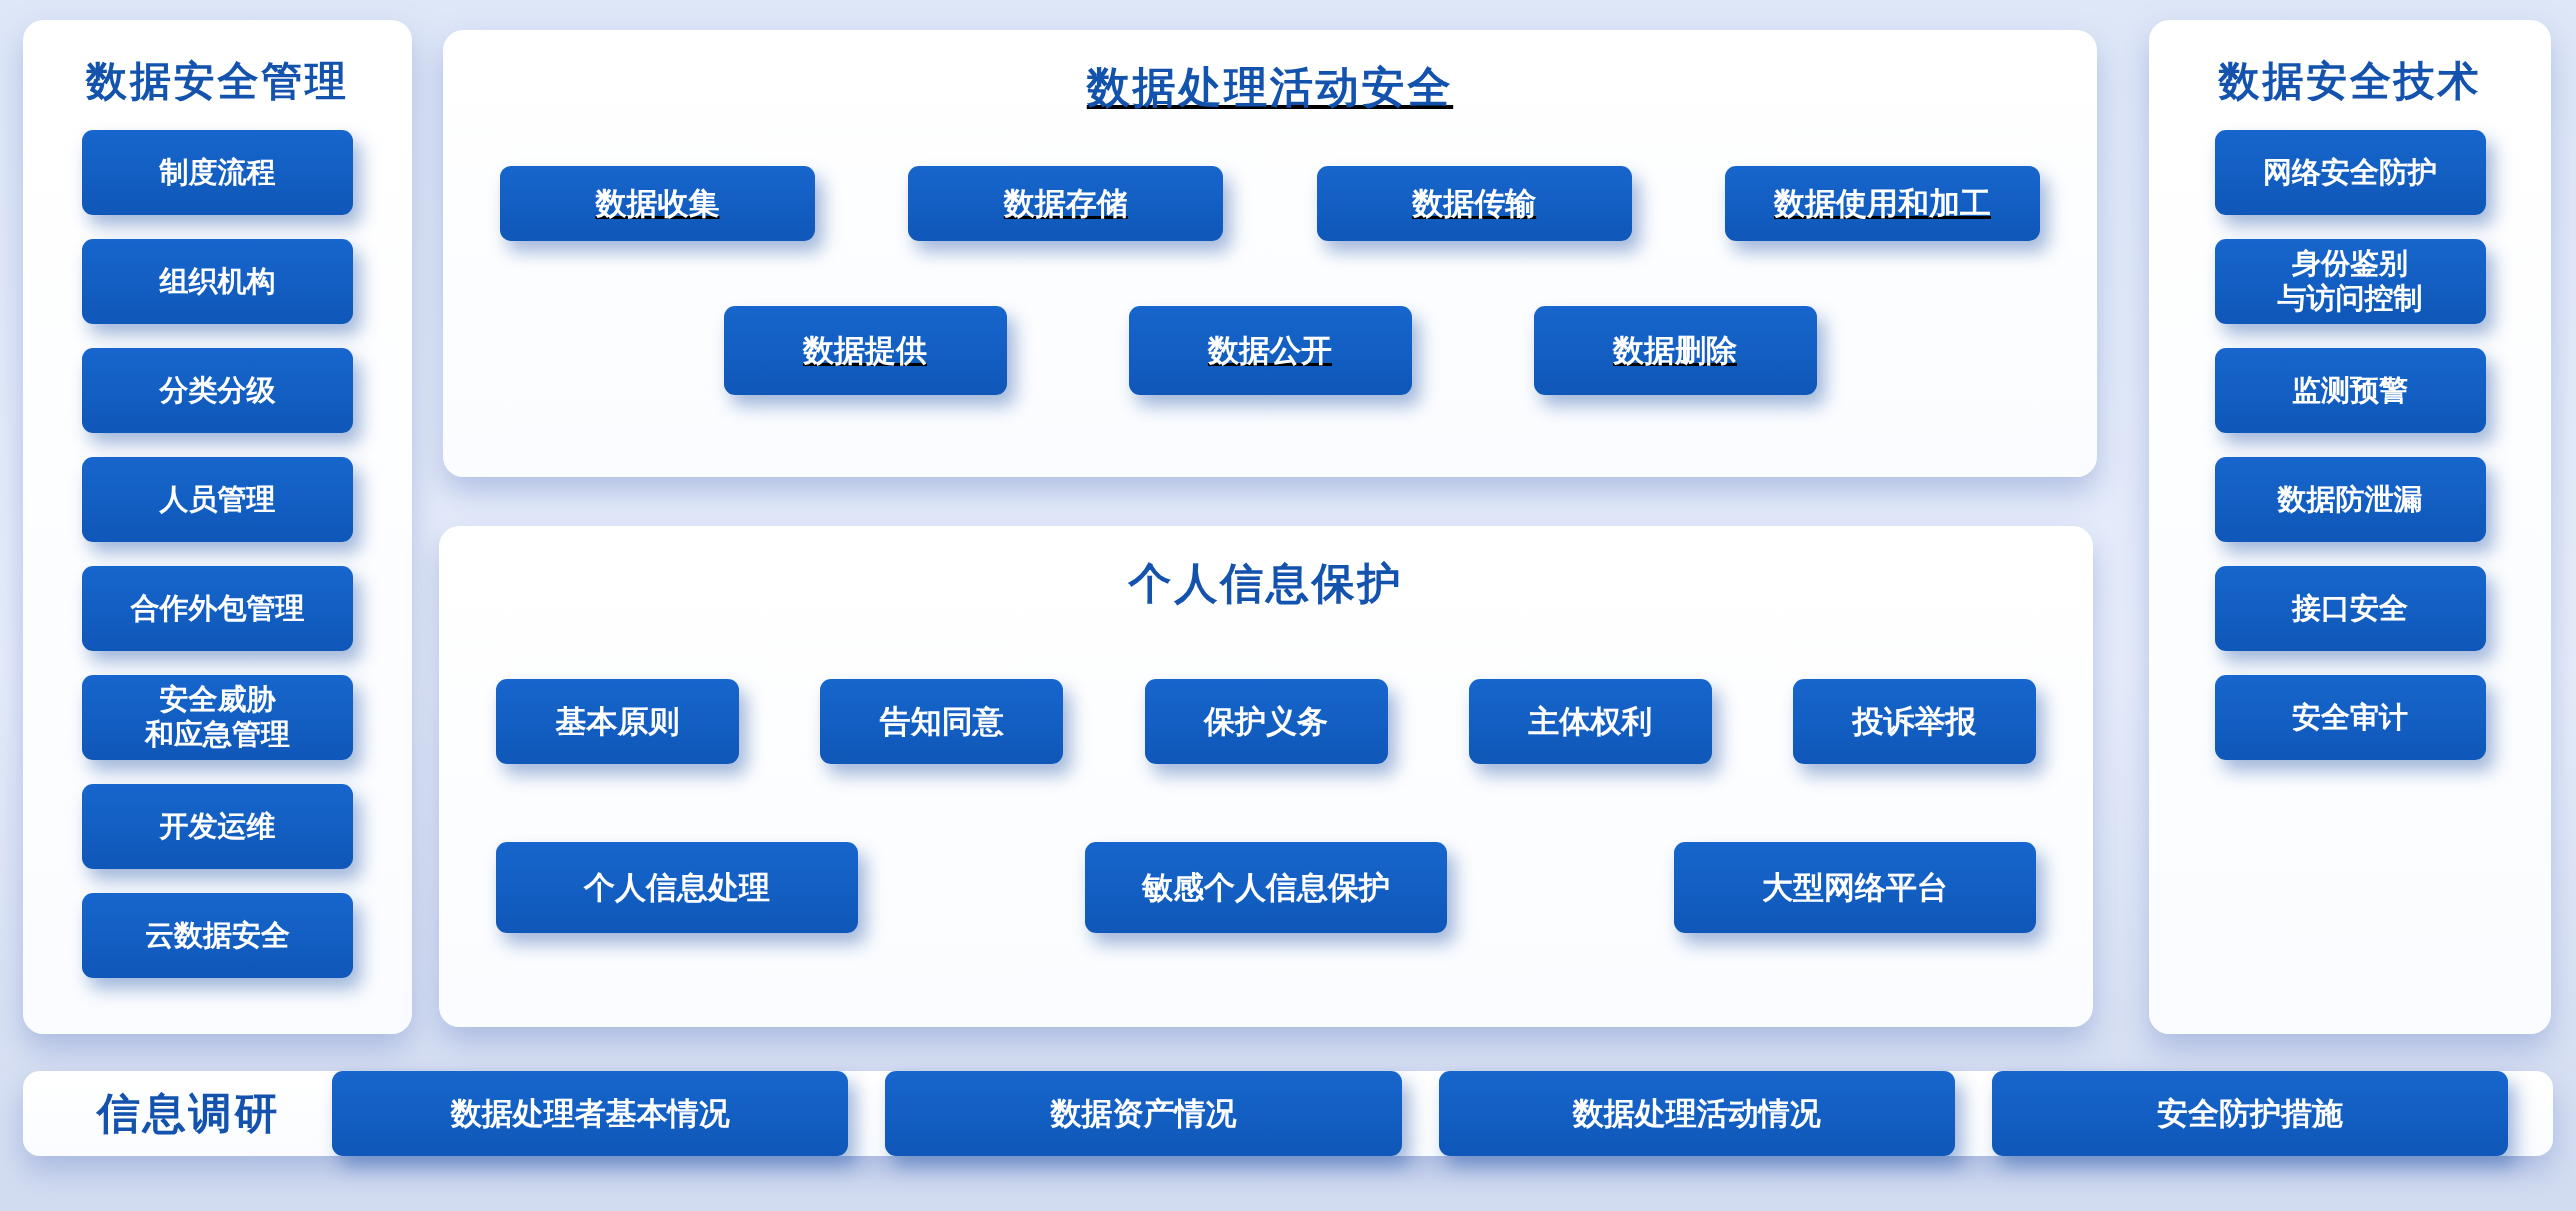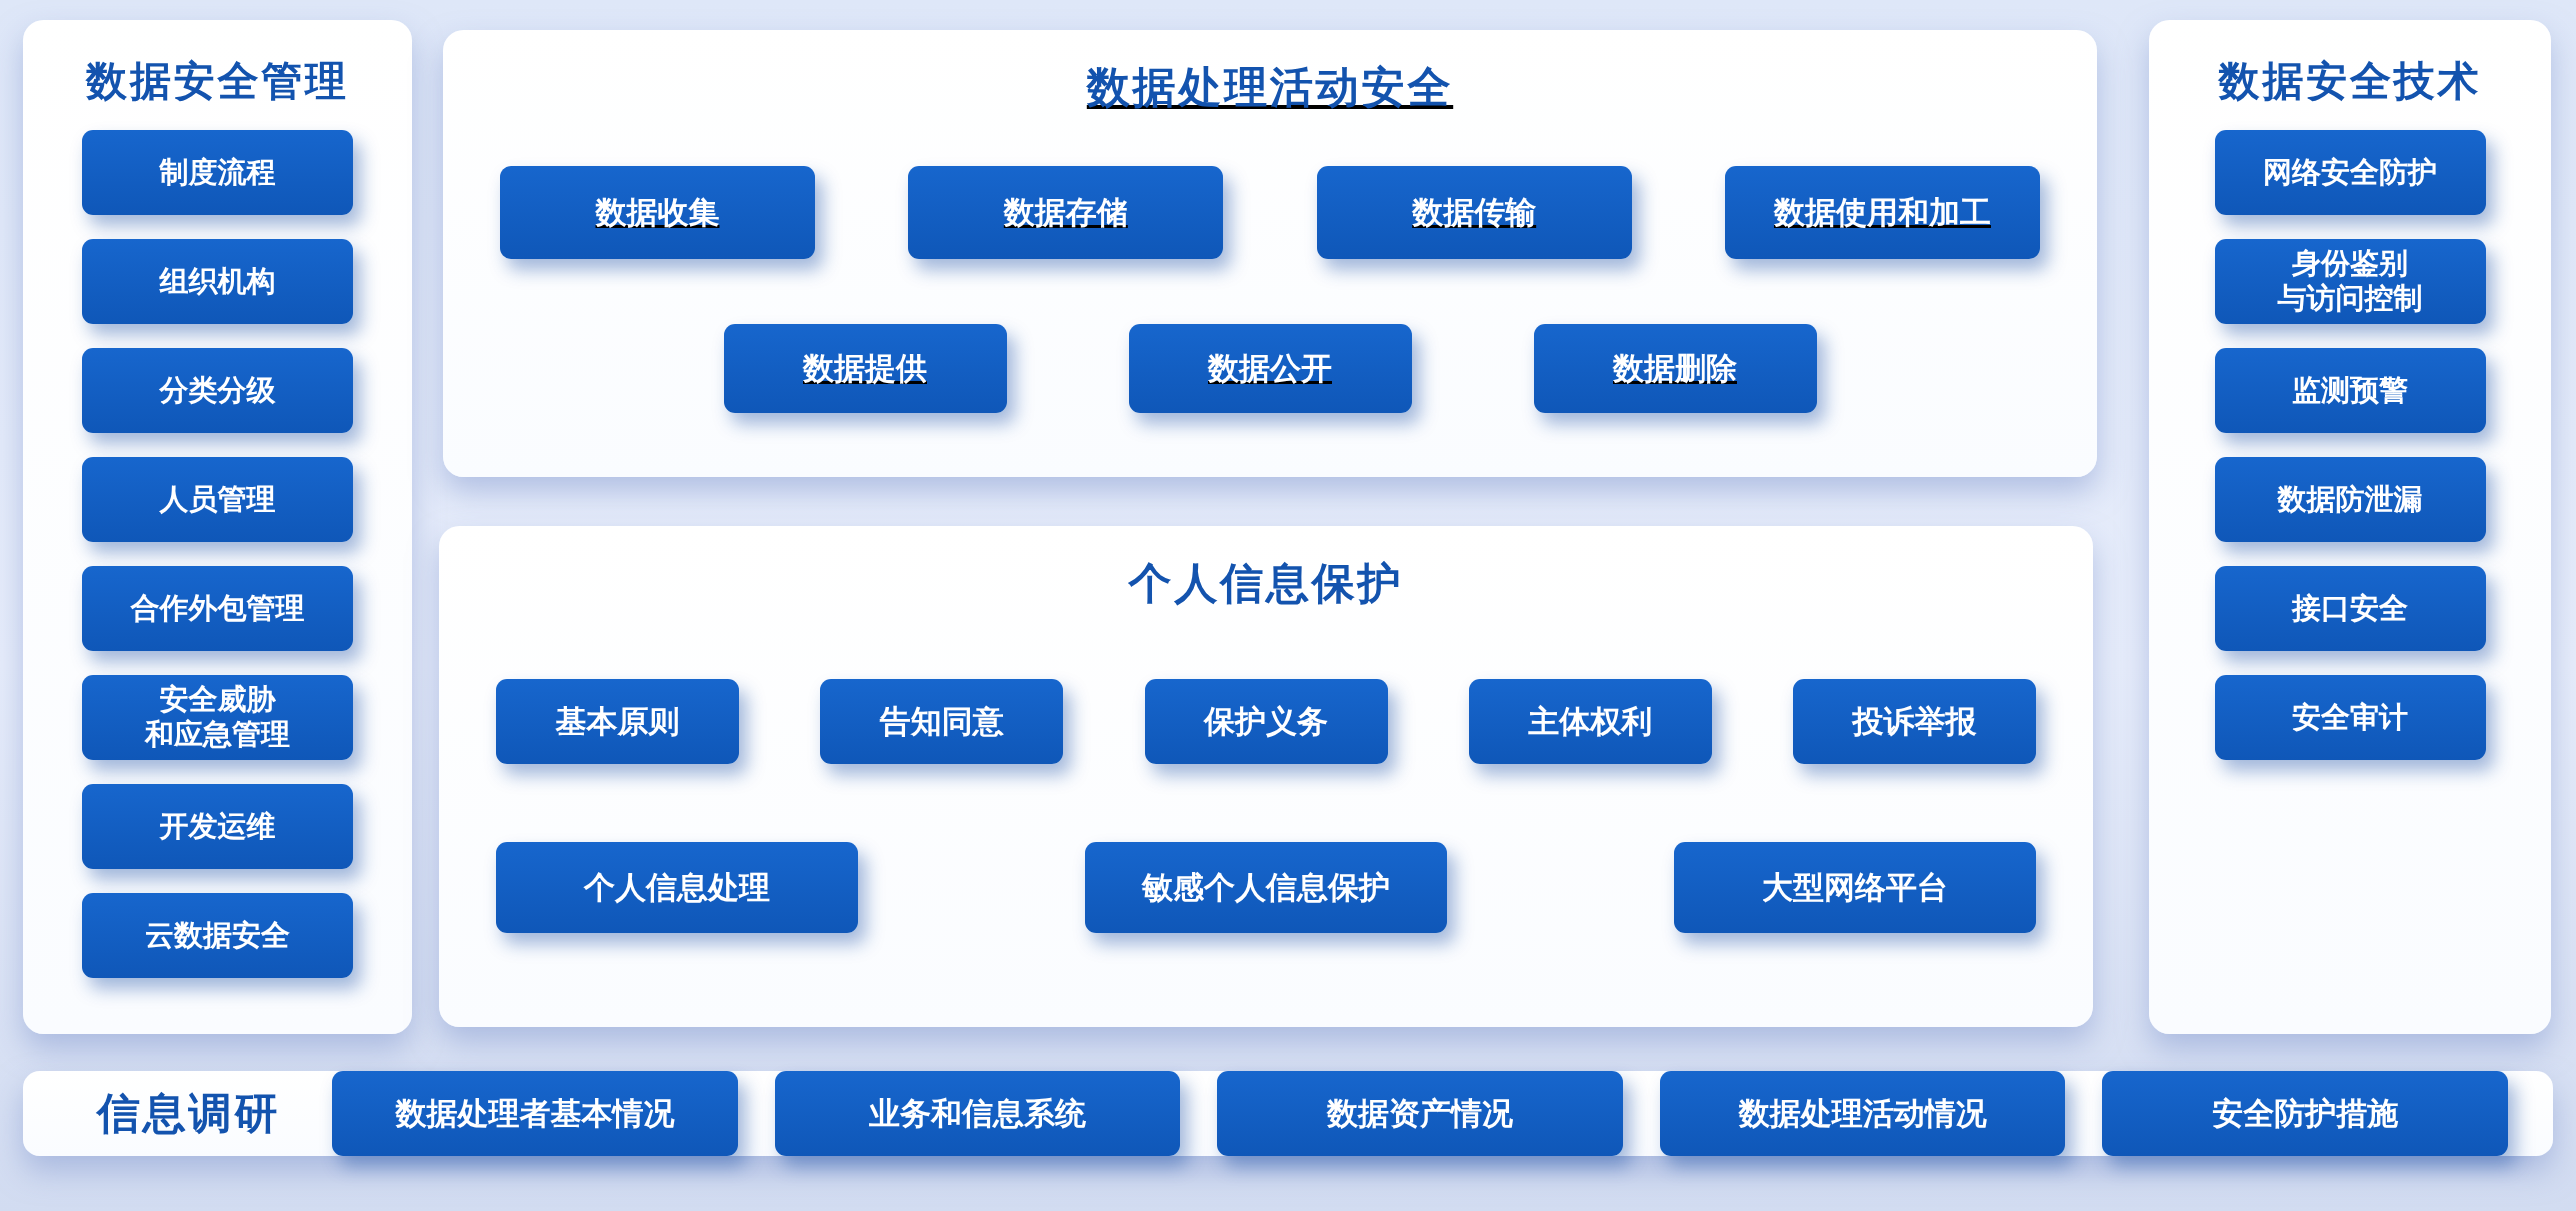--- a/index.html
+++ b/index.html
@@ -46,7 +46,7 @@
   #dp-panel{left:443px;top:30px;width:1654px;height:447px;text-decoration:underline;}
   .row{display:flex;}
   #dp-row1{justify-content:space-between;padding:0 57px;margin-top:52px;}
-  #dp-row1 .btn{width:315px;height:93px;font-size:31px;}
+  #dp-row1 .btn{width:315px;height:75px;font-size:31px;}
   #dp-row2{justify-content:center;gap:122px;margin-top:65px;}
   #dp-row2 .btn{width:283px;height:89px;font-size:31px;}
   

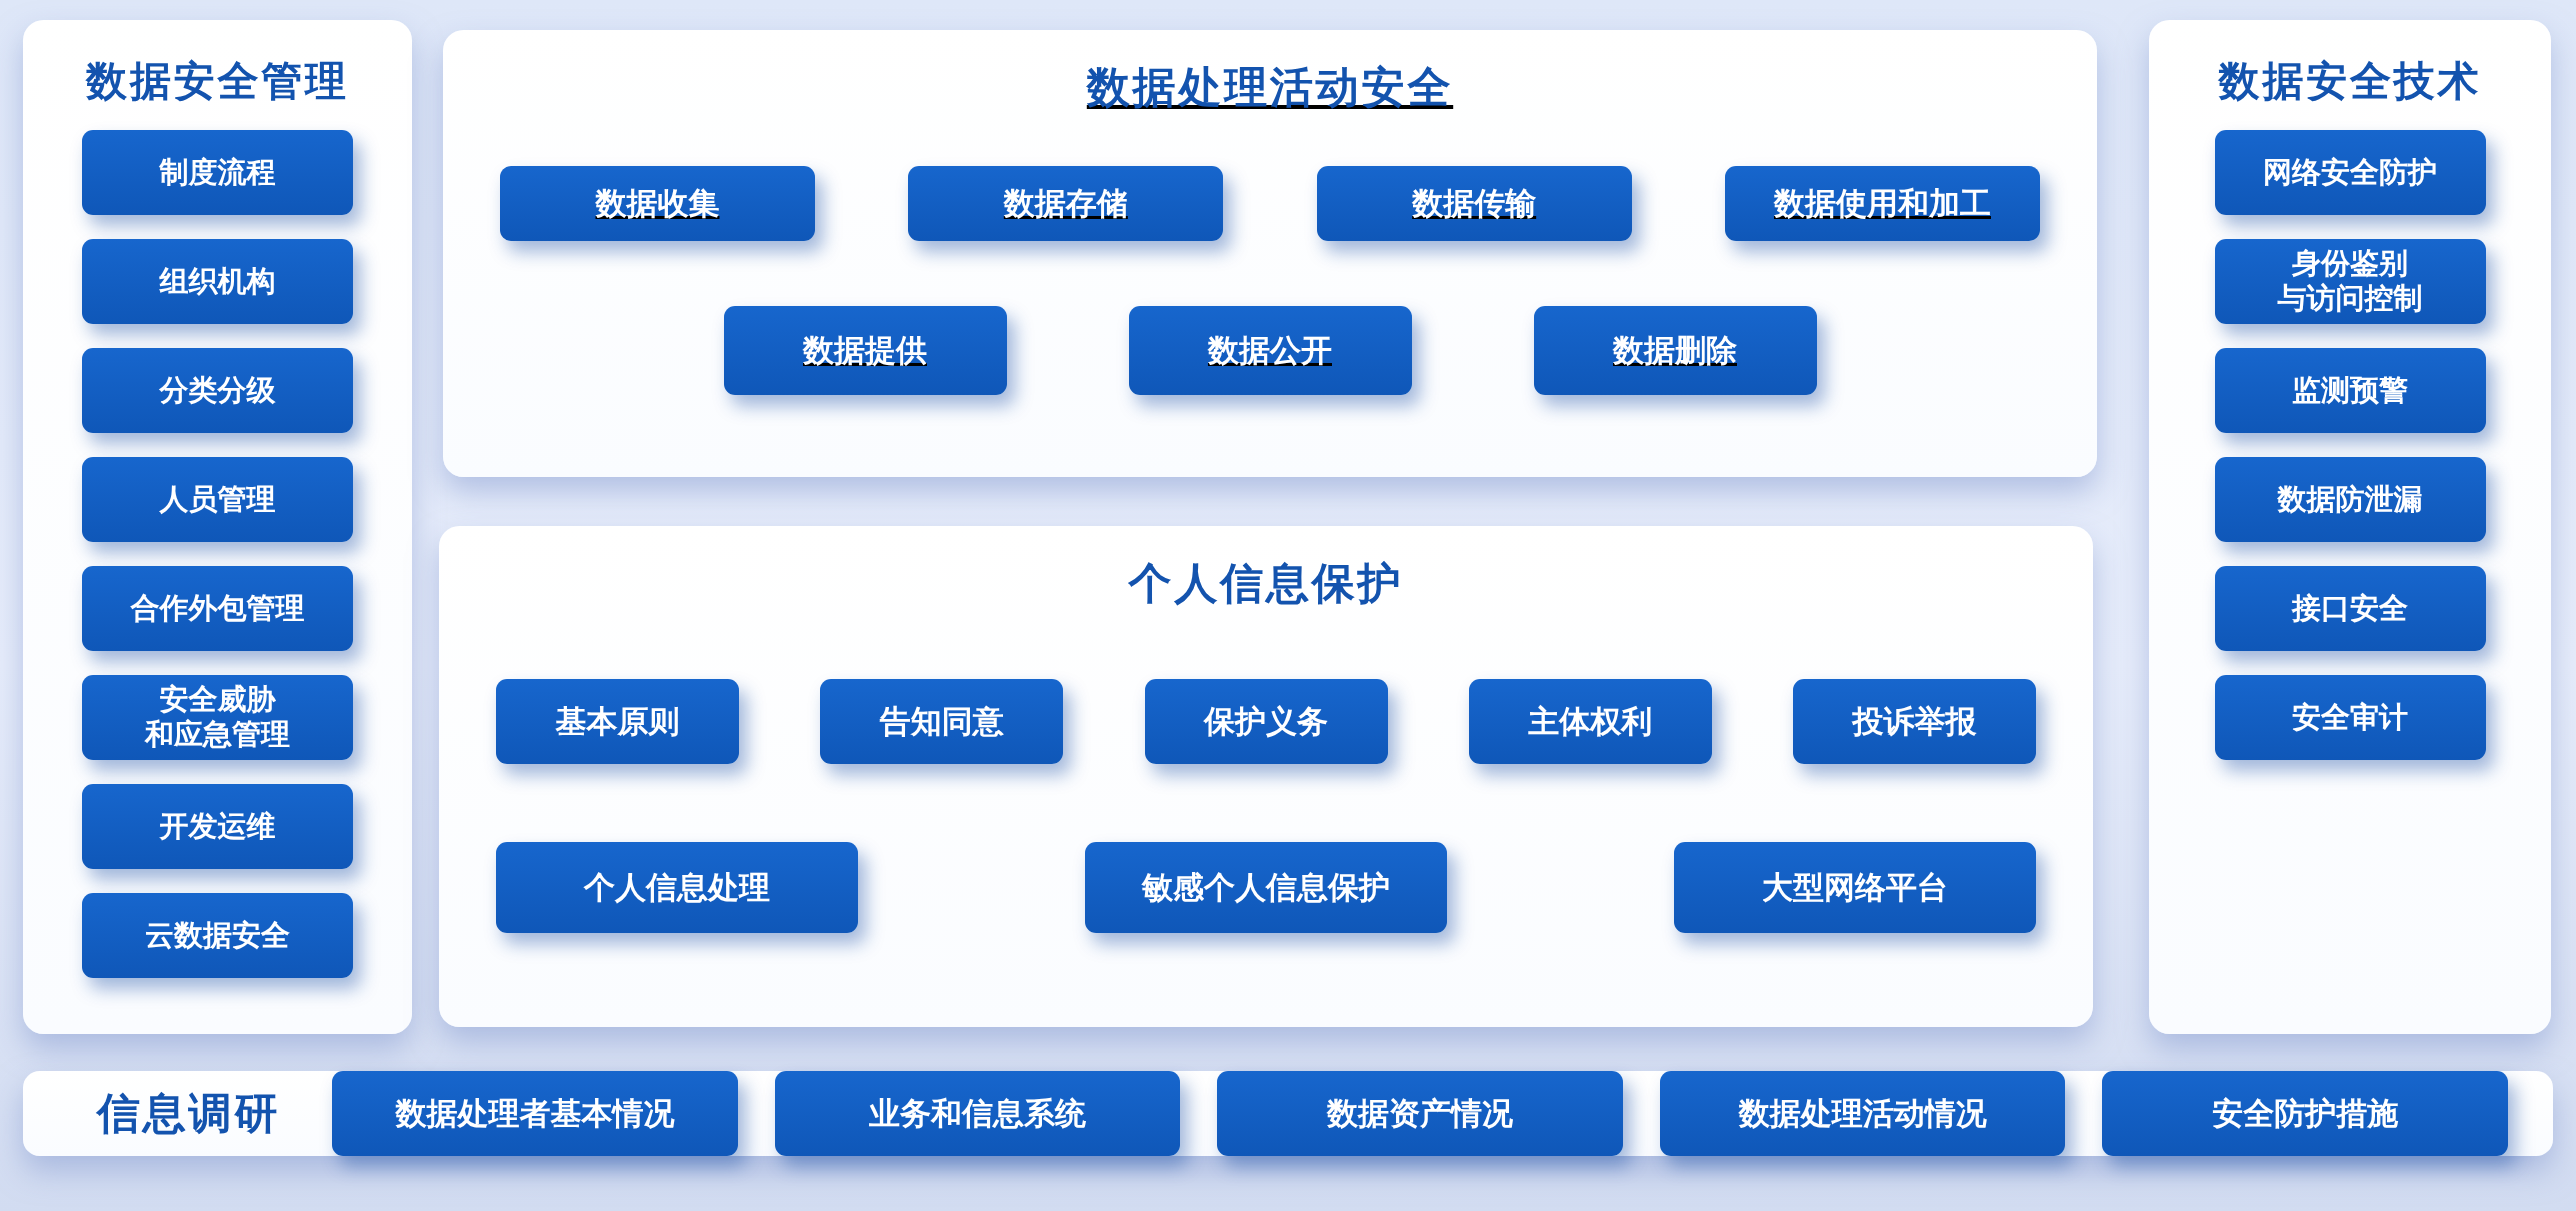--- a/index.html
+++ b/index.html
@@ -137,7 +137,6 @@
     <div class="bar-title">信息调研</div>
     <div class="row" style="flex:1;gap:37px;">
         <div class="btn">数据处理者基本情况</div>
-        <div class="btn">业务和信息系统</div>
         <div class="btn">数据资产情况</div>
         <div class="btn">数据处理活动情况</div>
         <div class="btn">安全防护措施</div>

